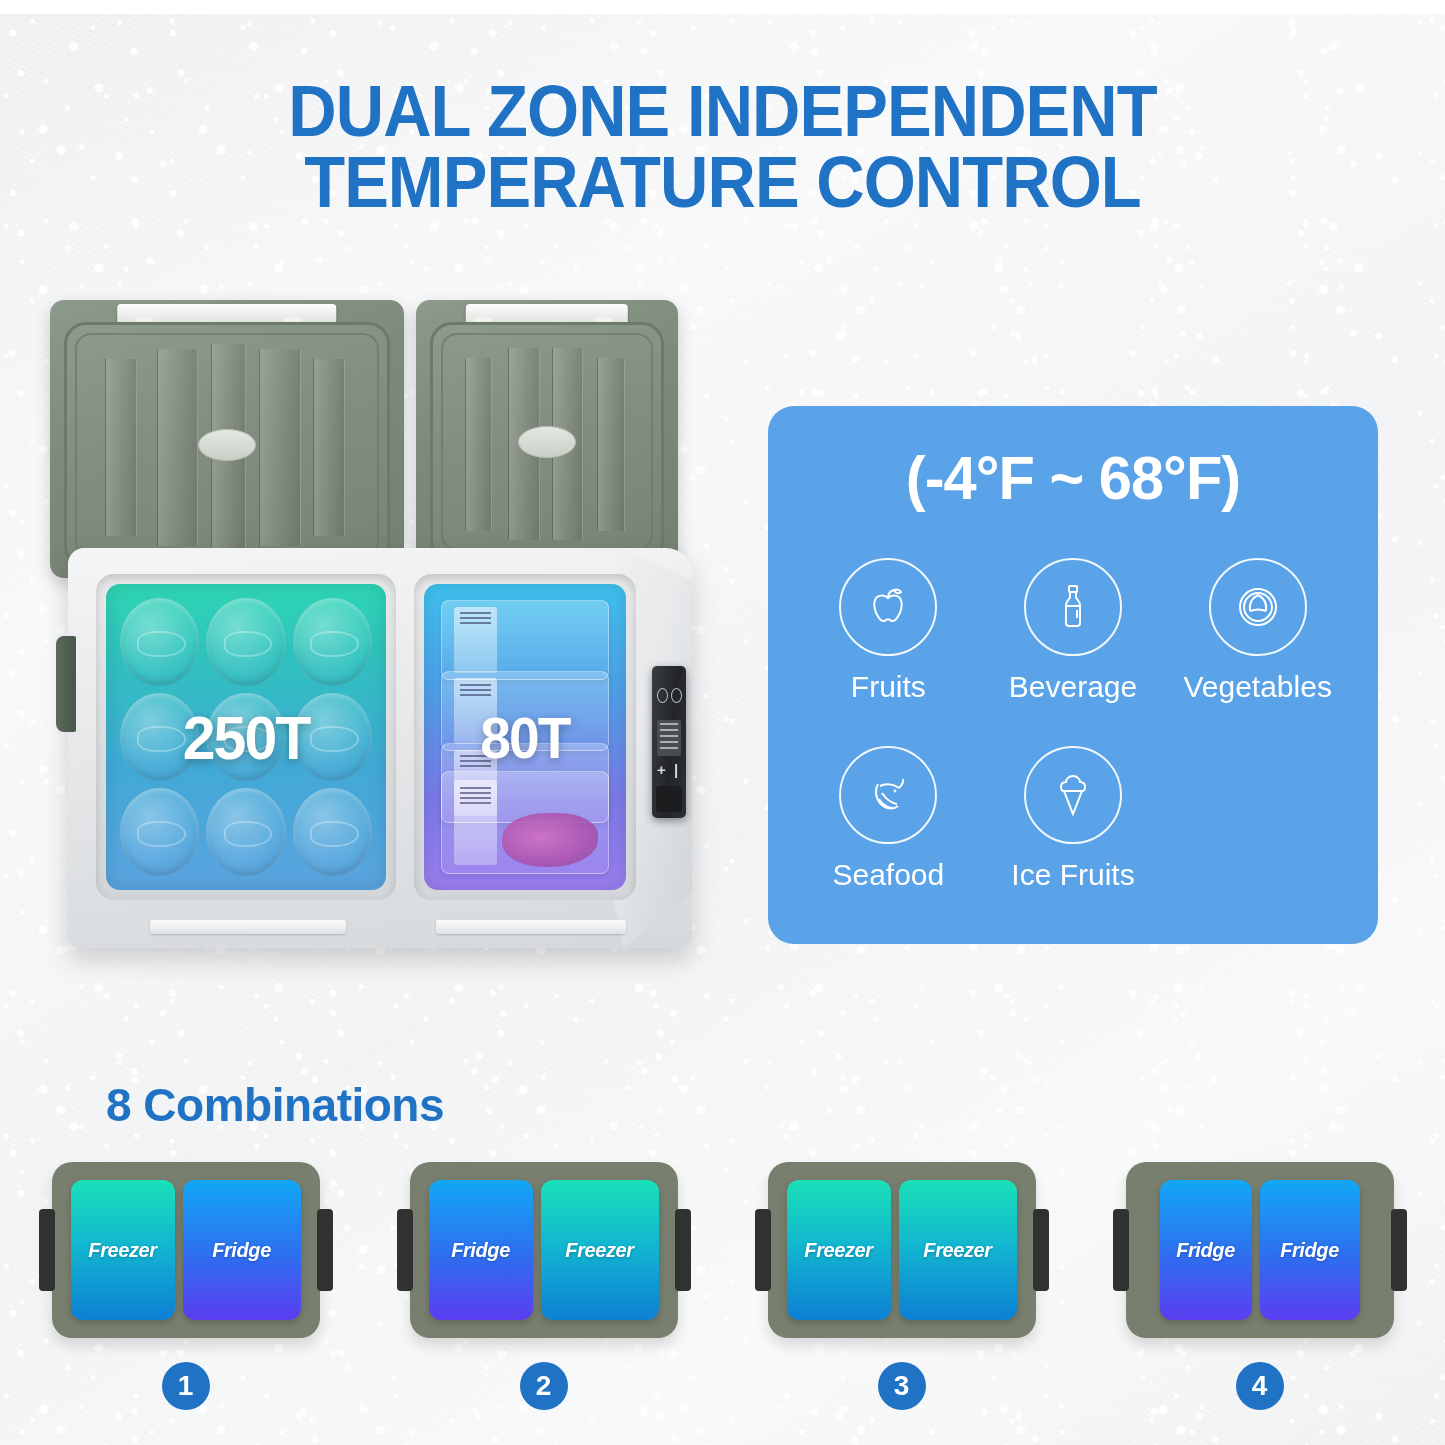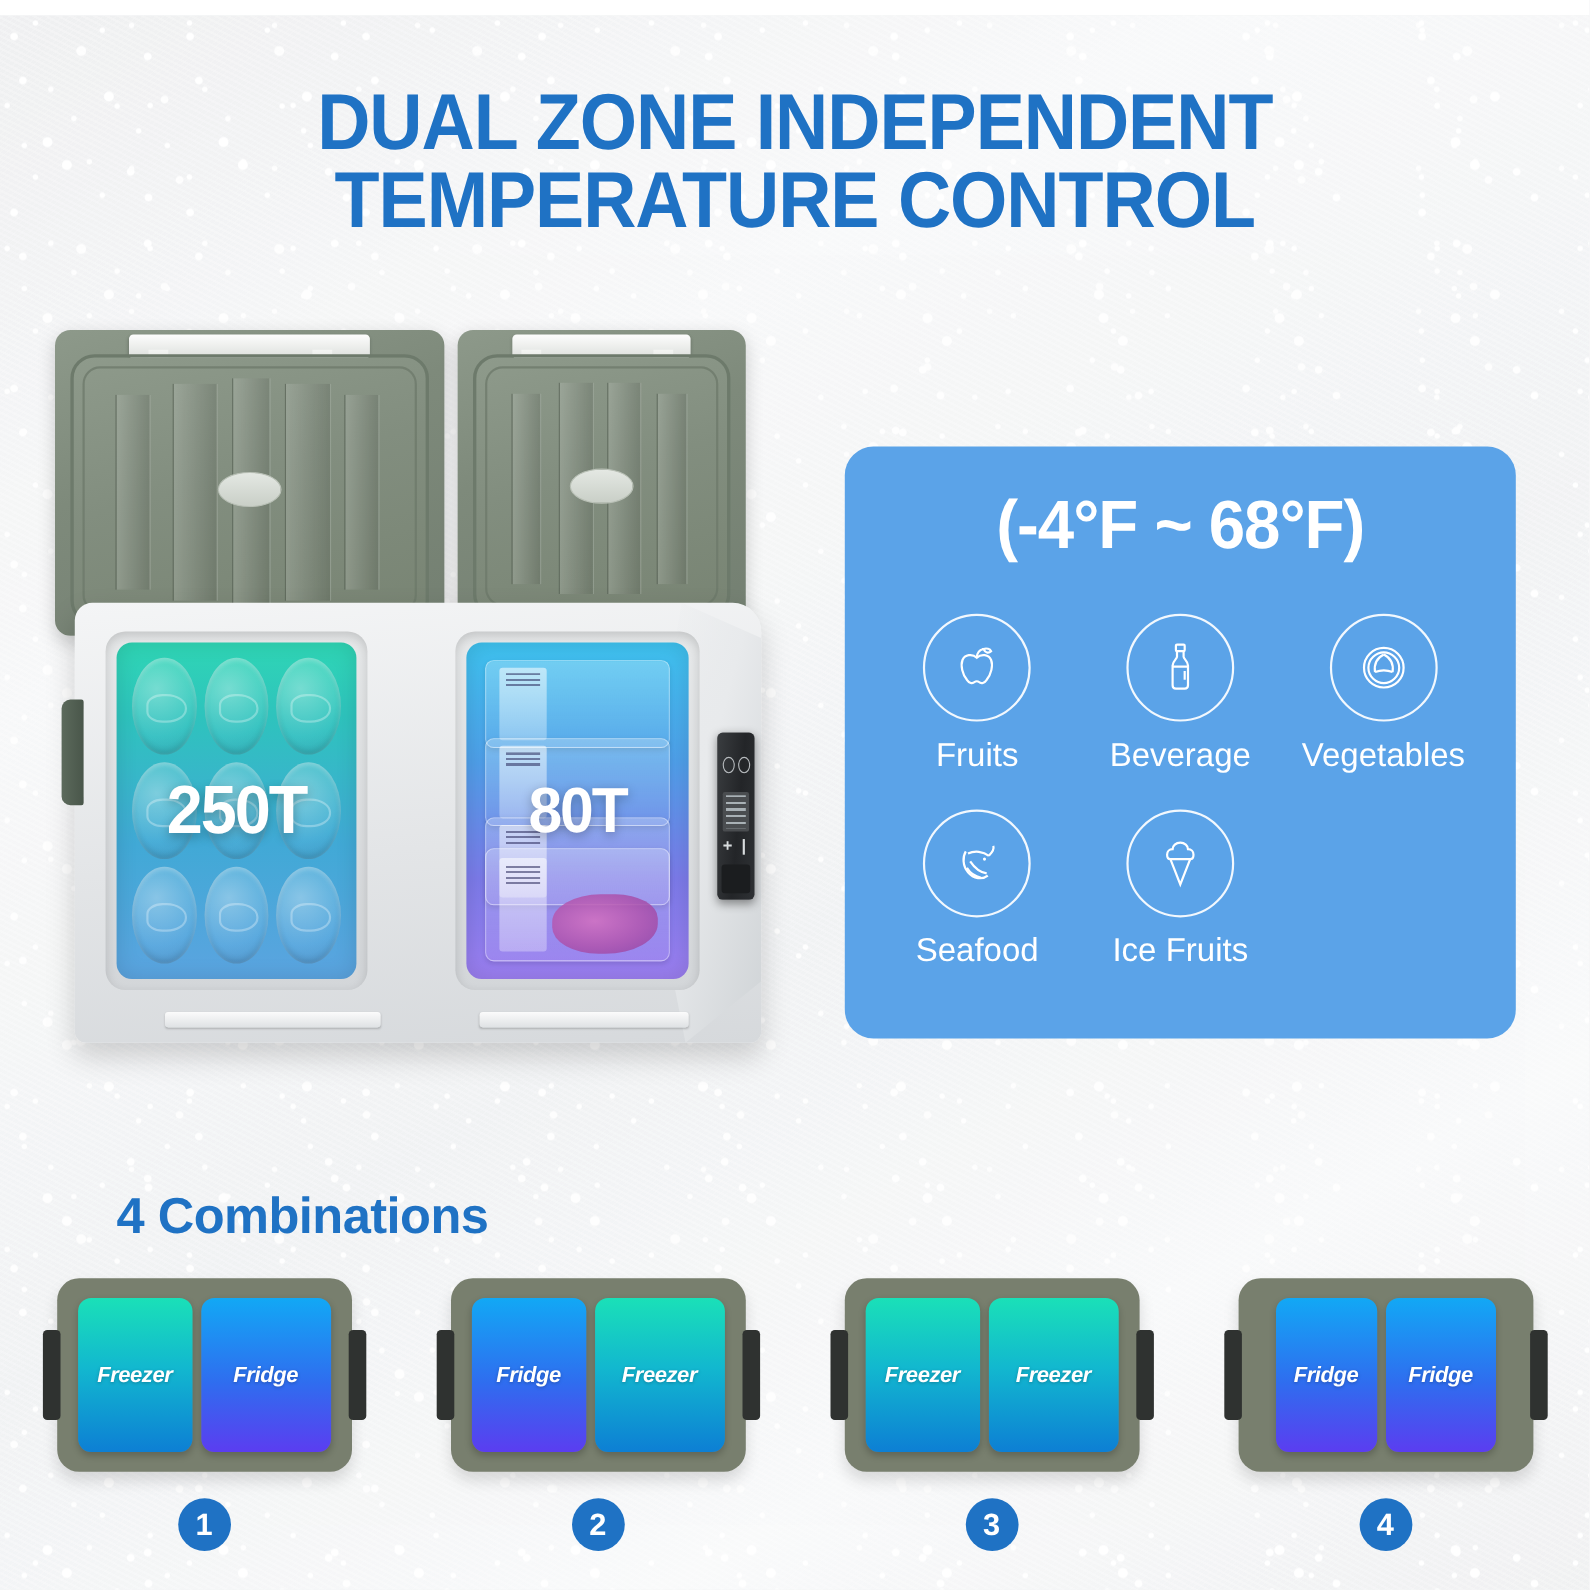--- a/index.html
+++ b/index.html
@@ -300,7 +300,7 @@
     display:grid;
     grid-template-columns:repeat(3,1fr);
     grid-template-rows:repeat(2,1fr);
-    row-gap:32px;
+    row-gap:42px;
   }
   .food-cell{ text-align:center; }
   .food-circle{

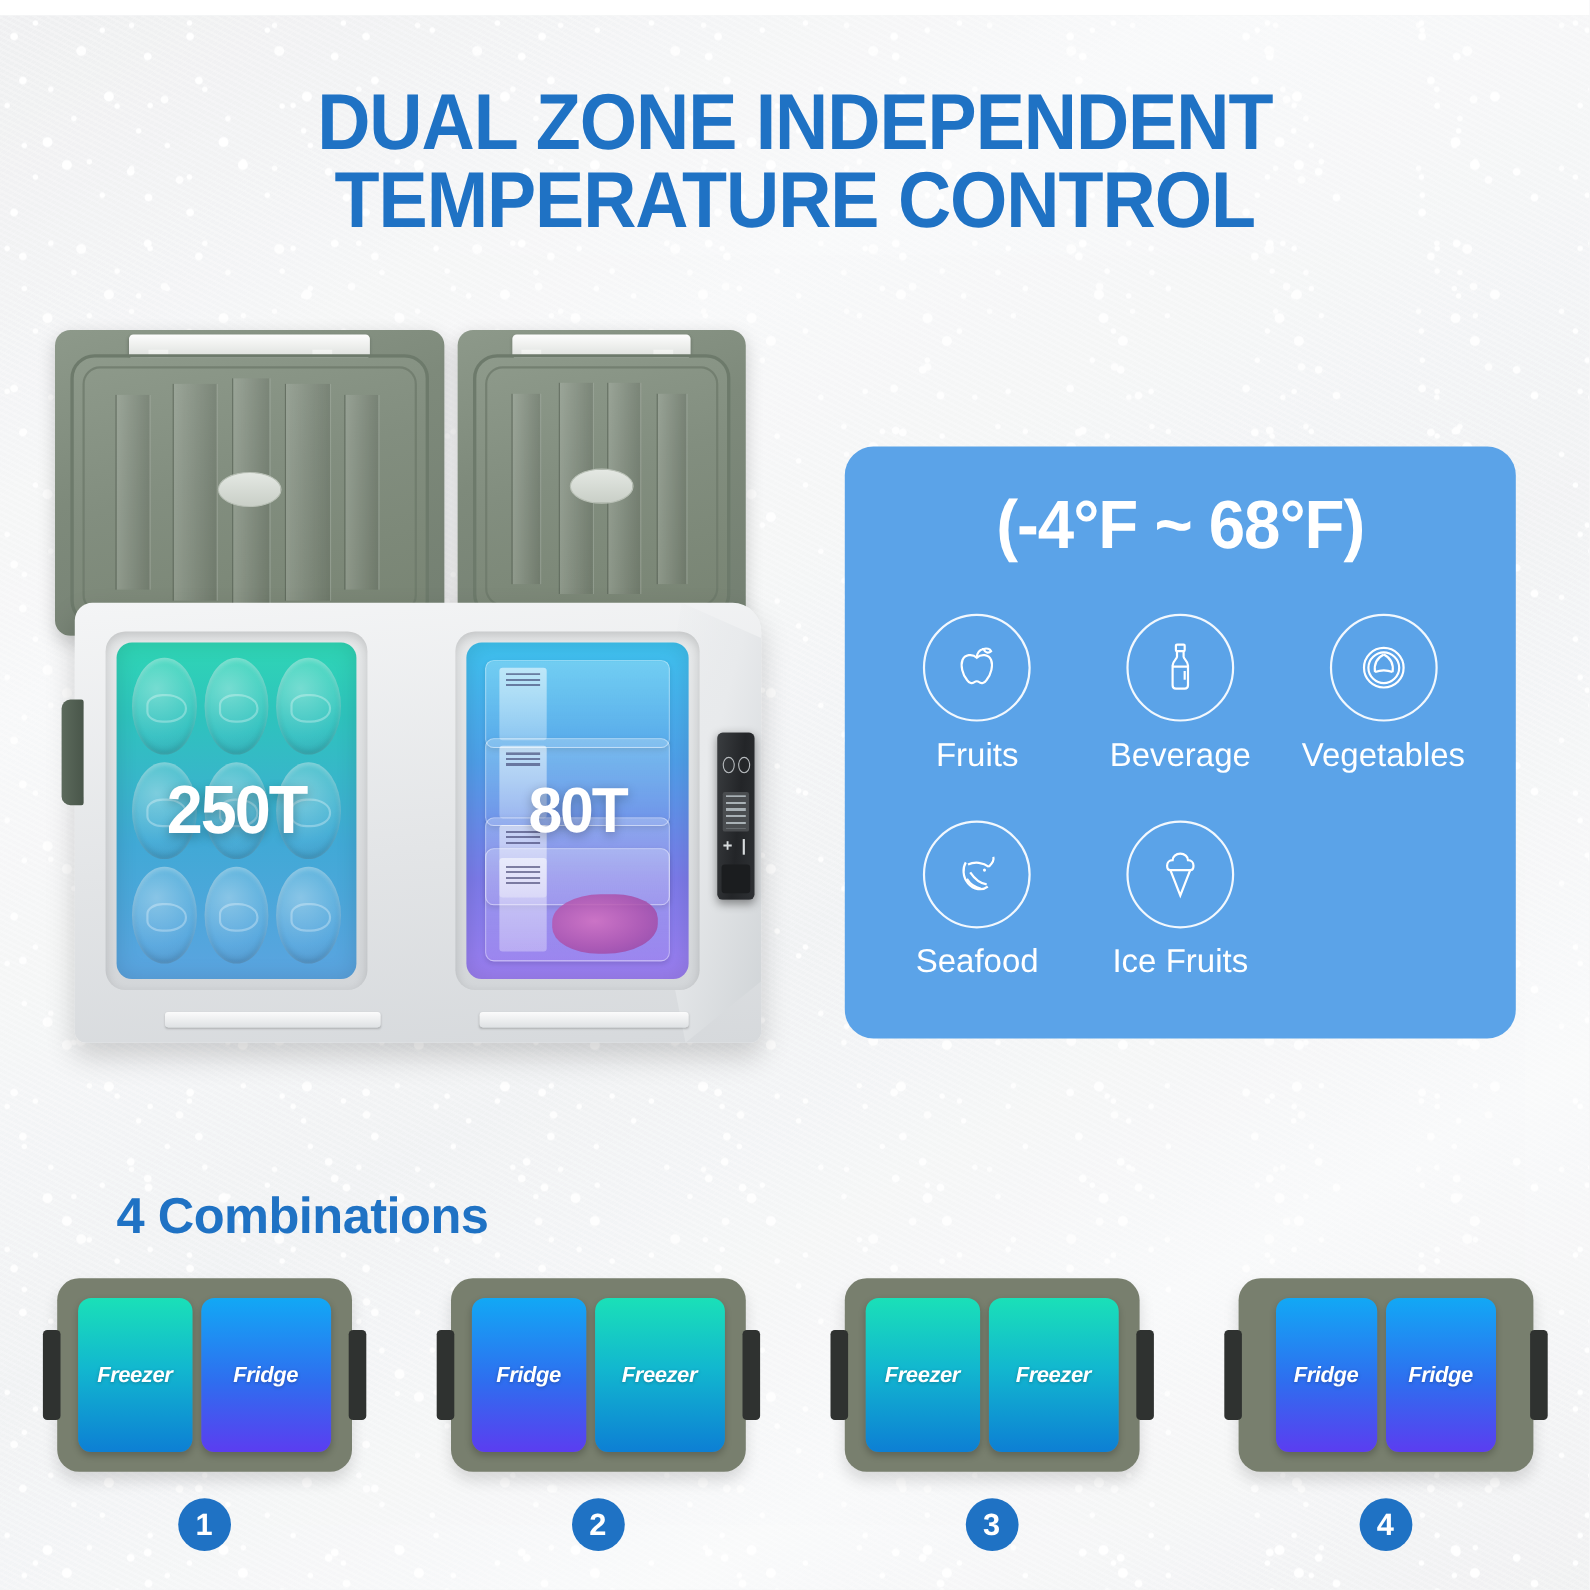--- a/index.html
+++ b/index.html
@@ -157,7 +157,7 @@
     border-radius:18px;
     box-shadow:inset 0 4px 10px rgba(0,0,0,.16);
   }
-  .cav-left { left:28px;  top:26px; width:238px; height:326px; }
+  .cav-left { left:28px;  top:26px; width:300px; height:326px; }
   .cav-right{ left:346px; top:26px; width:222px; height:326px; }
 
   .zone{

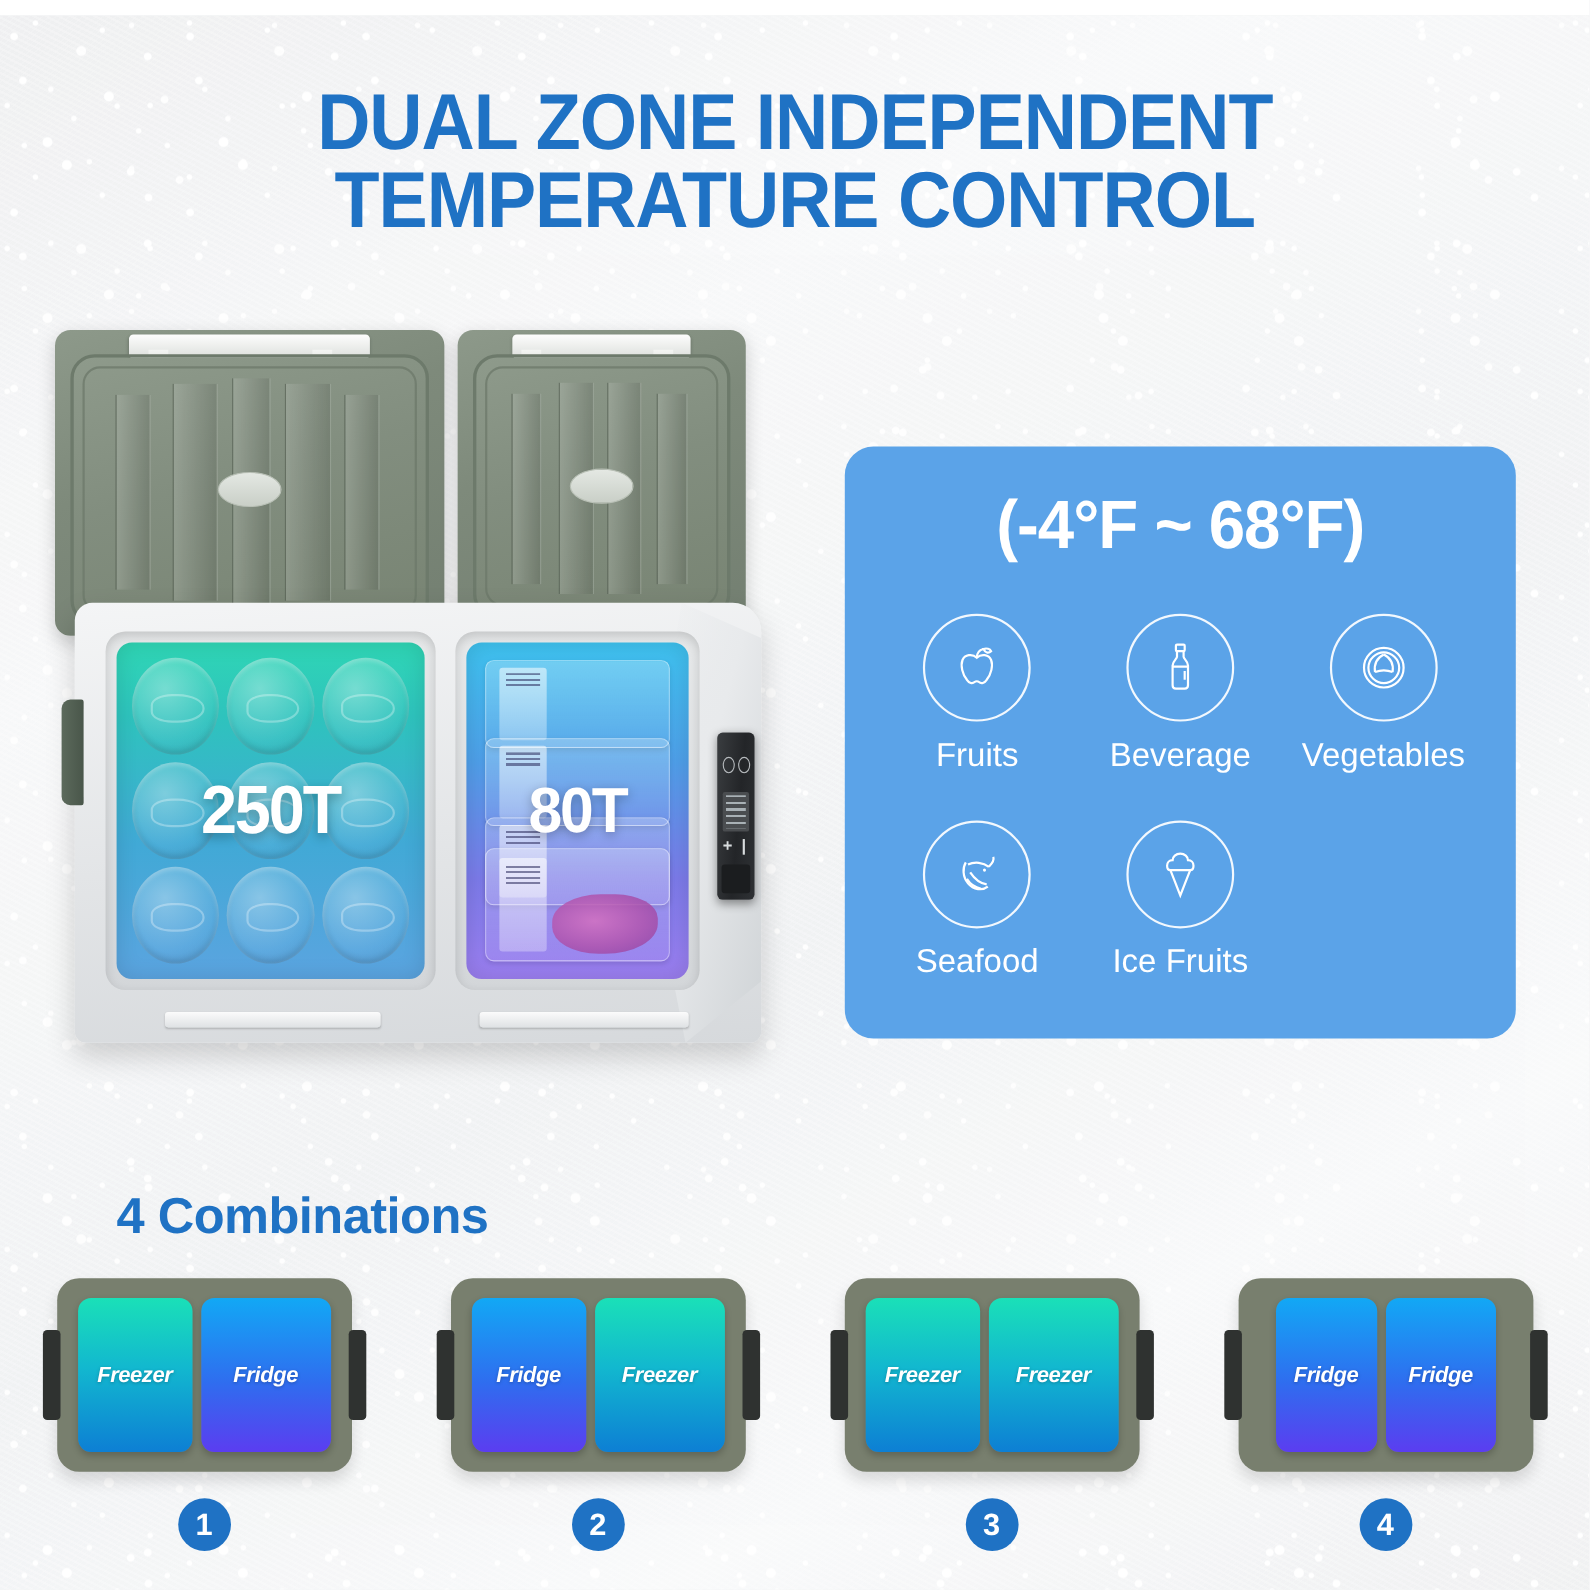--- a/index.html
+++ b/index.html
@@ -552,7 +552,7 @@
     </div>
   </div>
 
-  <div class="combo-title">4 Combinations</div>
+  <div class="combo-title">8 Combinations</div>
 
   <div class="combo-row">
 

